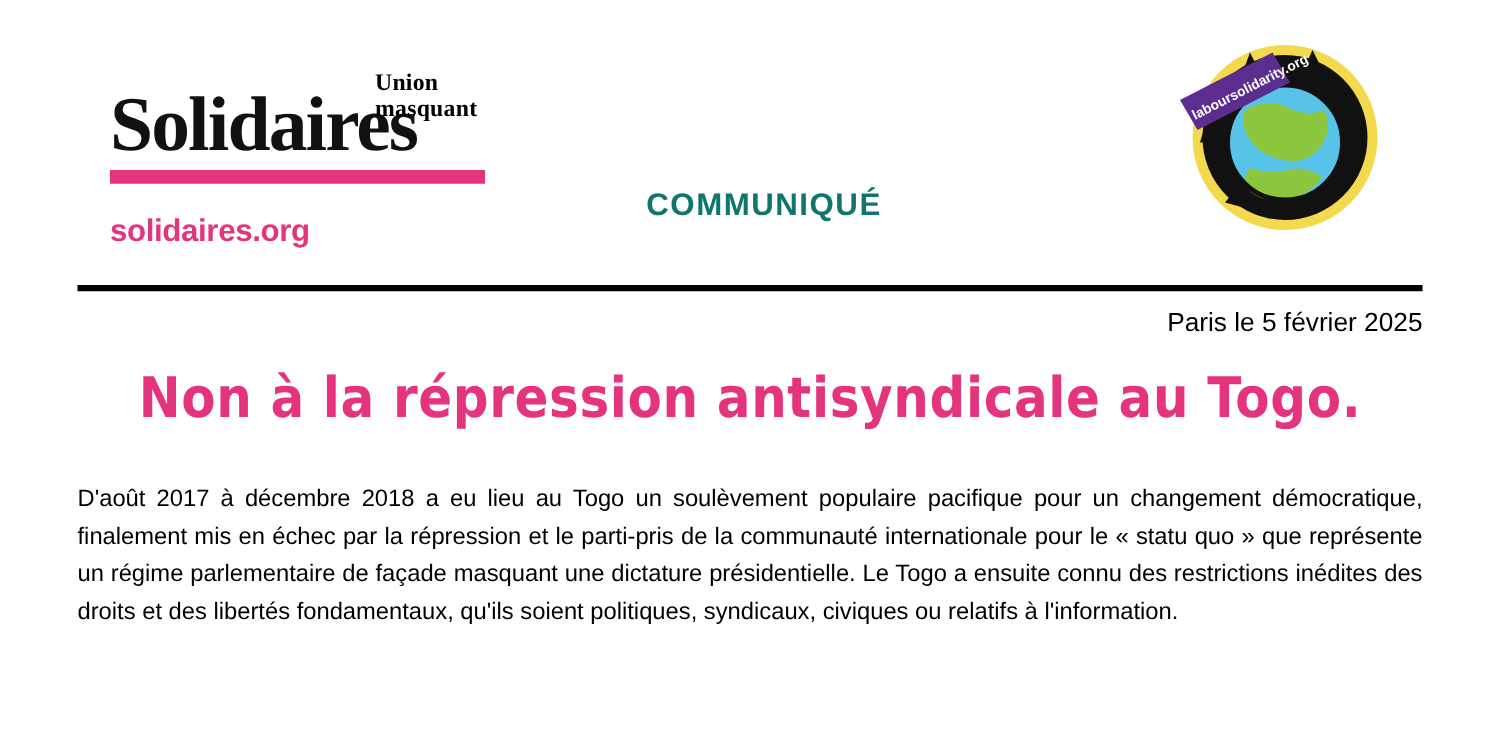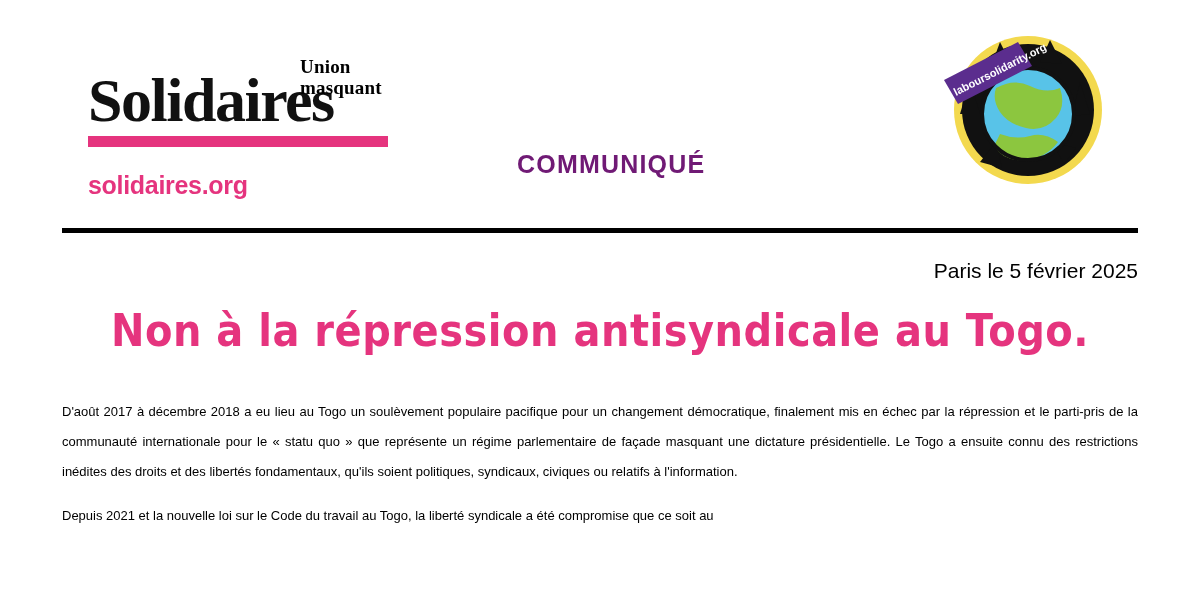--- a/index.html
+++ b/index.html
@@ -74,7 +74,7 @@
     font-size: 25px;
     font-weight: bold;
     letter-spacing: 1.2px;
-    color: #701a75;
+    color: #0f766e;
   }
 
   

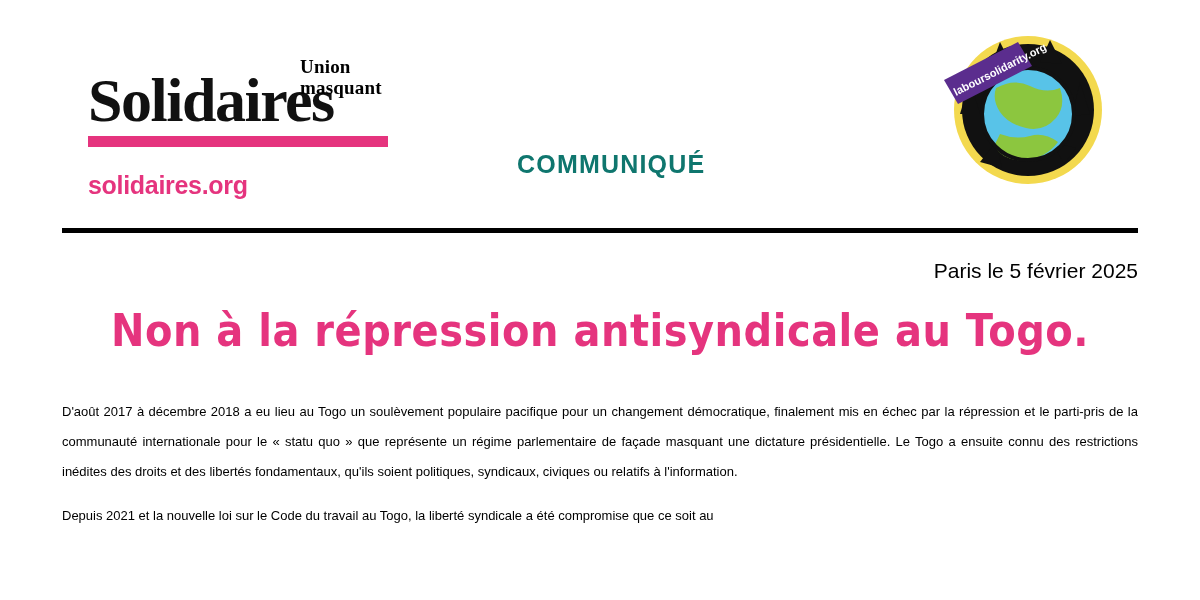--- a/index.html
+++ b/index.html
@@ -98,7 +98,7 @@
   .date-line {
     text-align: right;
     font-size: 21px;
-    margin-top: 26px;
+    margin-top: 14px;
     color: #000;
   }
 

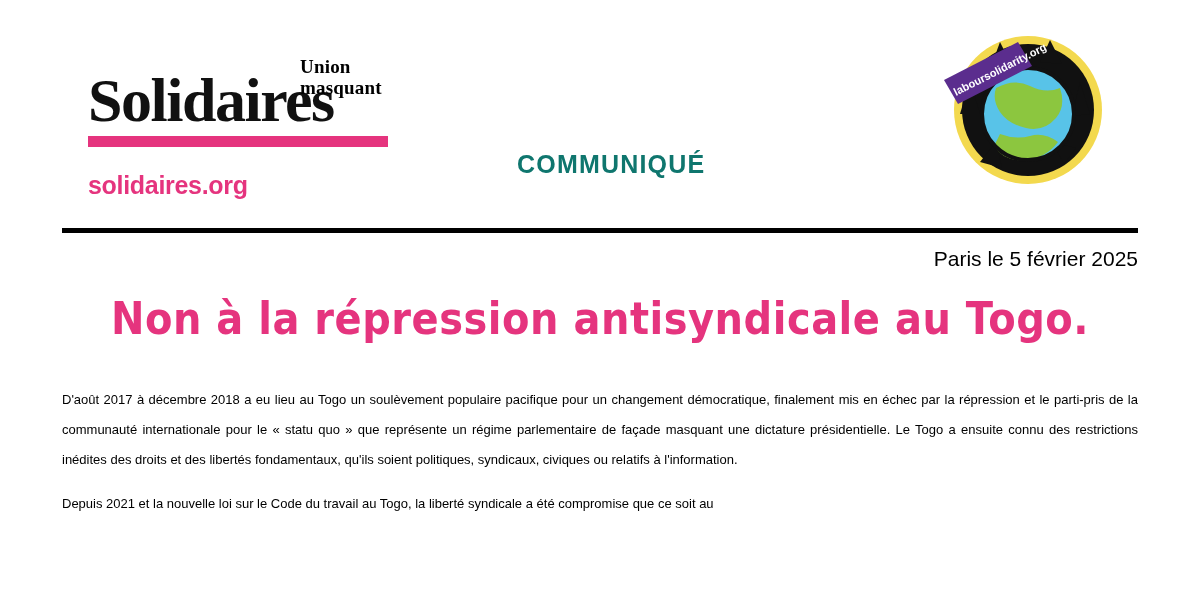--- a/index.html
+++ b/index.html
@@ -118,7 +118,7 @@
   
   .body-text {
     margin-top: 46px;
-    font-size: 13px;
+    font-size: 19px;
     line-height: 30px;
     text-align: justify;
     color: #000;

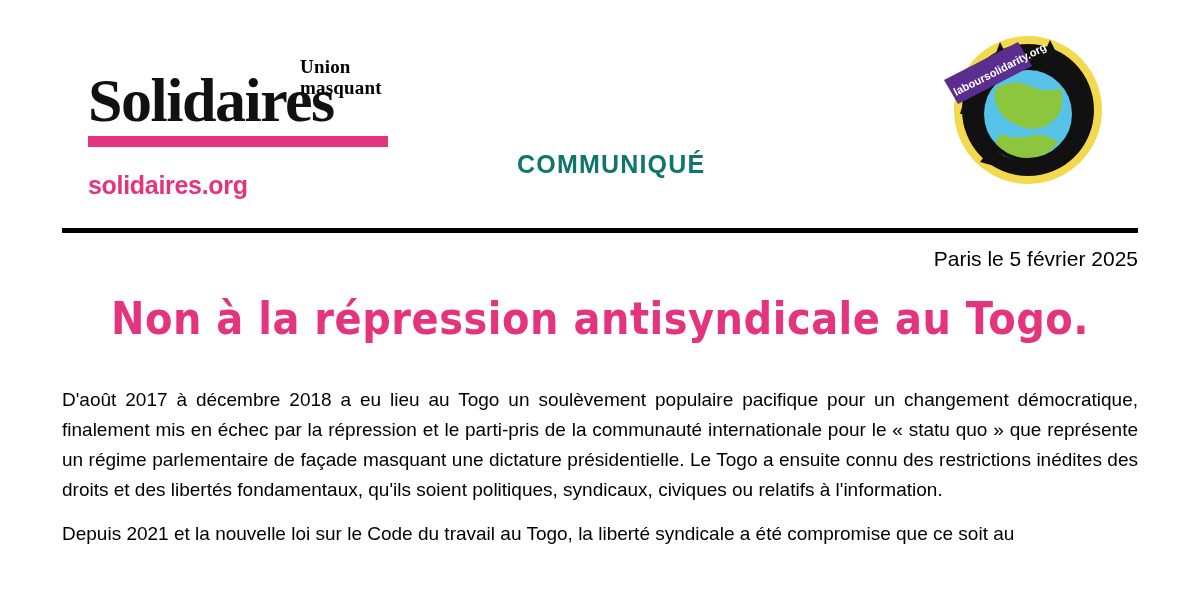--- a/index.html
+++ b/index.html
@@ -184,7 +184,6 @@
 
   <div class="body-text">
     <p>D'août 2017 à décembre 2018 a eu lieu au Togo un soulèvement populaire pacifique pour un changement démocratique, finalement mis en échec par la répression et le parti-pris de la communauté internationale pour le « statu quo » que représente un régime parlementaire de façade masquant une dictature présidentielle. Le Togo a ensuite connu des restrictions inédites des droits et des libertés fondamentaux, qu'ils soient politiques, syndicaux, civiques ou relatifs à l'information.</p>
-    <p>Depuis 2021 et la nouvelle loi sur le Code du travail au Togo, la liberté syndicale a été compromise que ce soit au</p>
   </div>
 
 </div>

